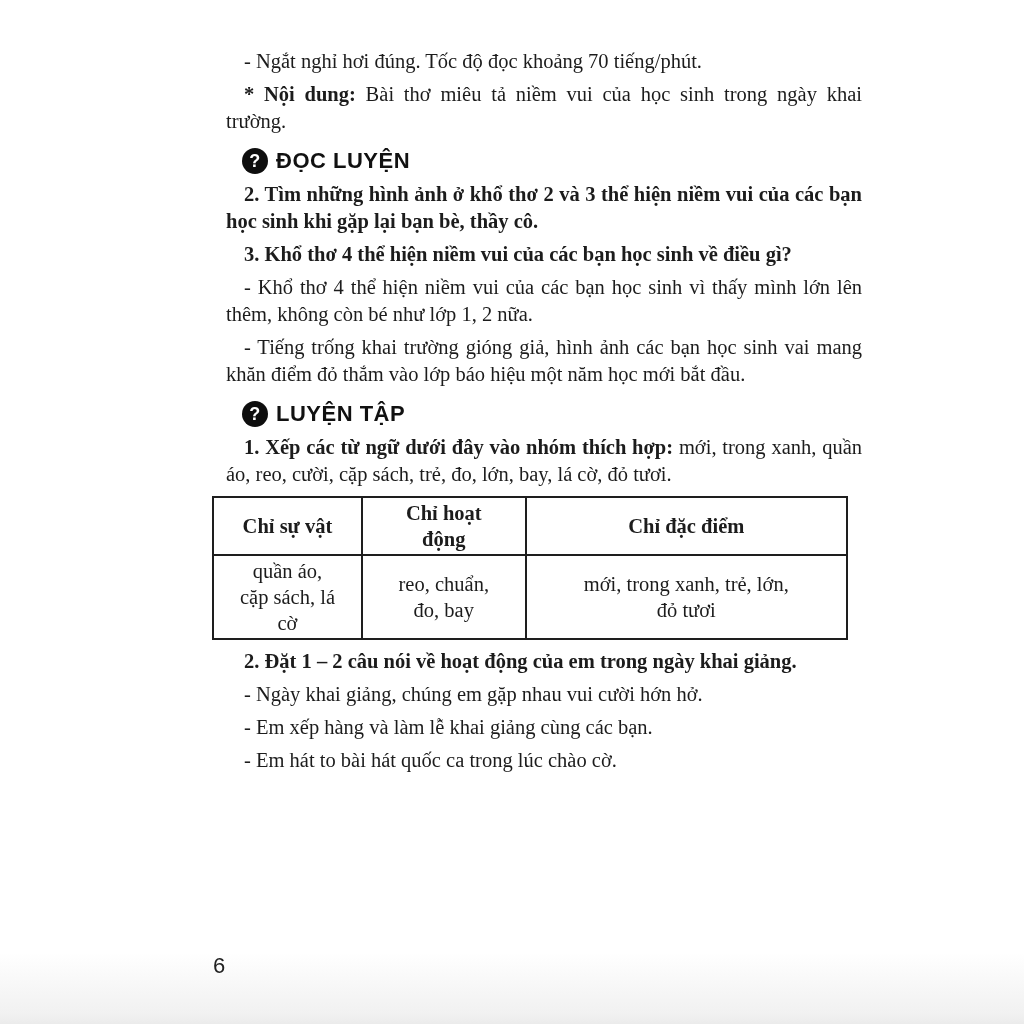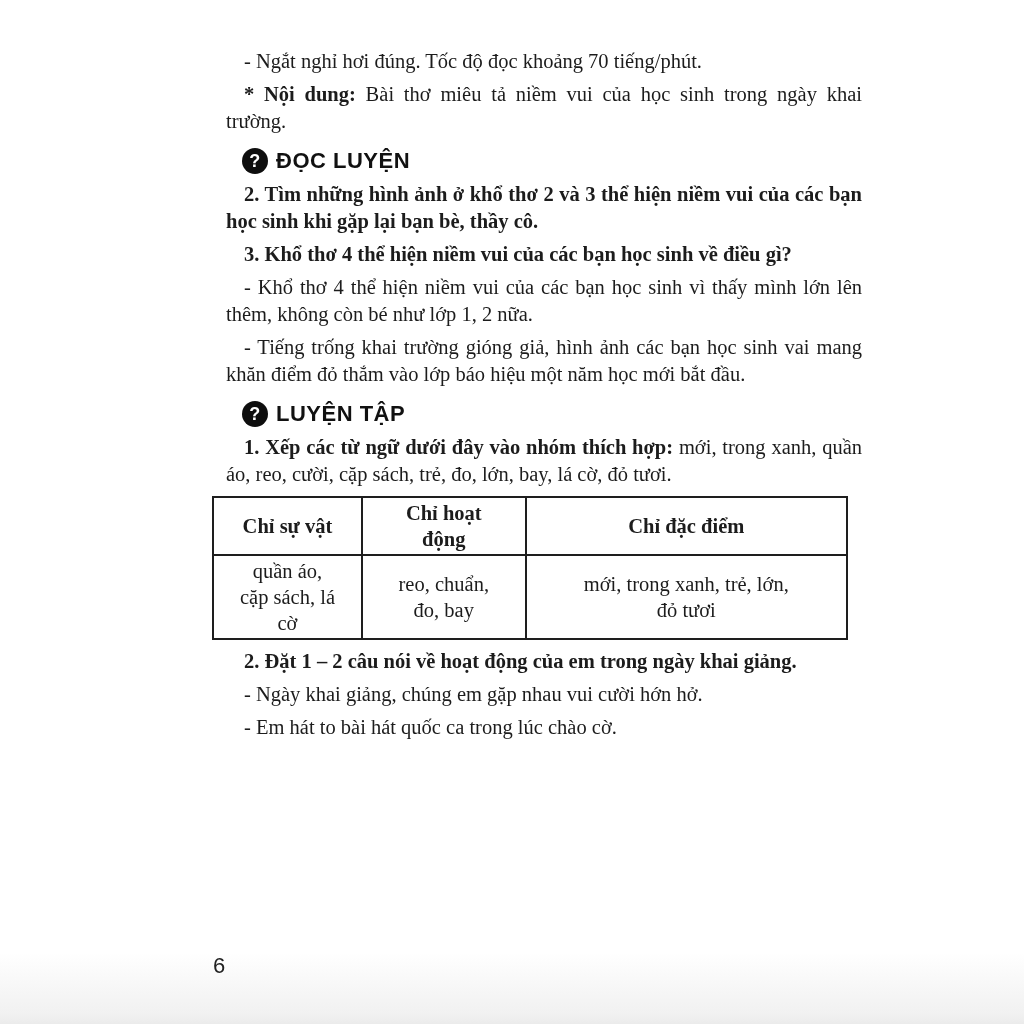--- a/index.html
+++ b/index.html
@@ -144,6 +144,7 @@
     <p class="body bold" data-name="exercise-2">2. Đặt 1 – 2 câu nói về hoạt động của em trong ngày khai giảng.</p>
 
     <p class="body" data-name="exercise-2-answer-1">- Ngày khai giảng, chúng em gặp nhau vui cười hớn hở.</p>
+    <p class="body" data-name="exercise-2-answer-3">- Em xếp hàng và làm lễ khai giảng cùng các bạn.</p>
     <p class="body" data-name="exercise-2-answer-4">- Em hát to bài hát quốc ca trong lúc chào cờ.</p>
 
   </div>

